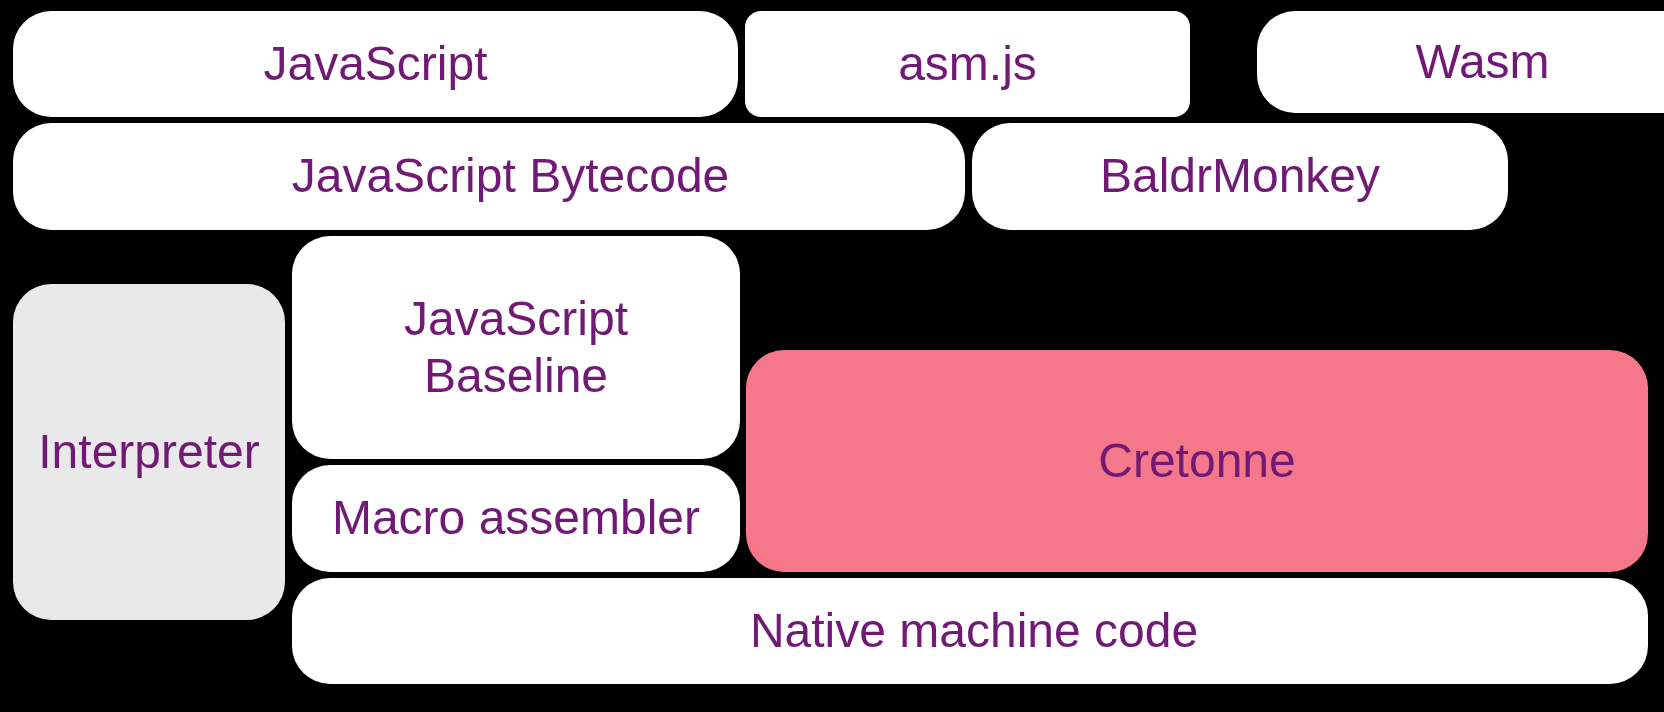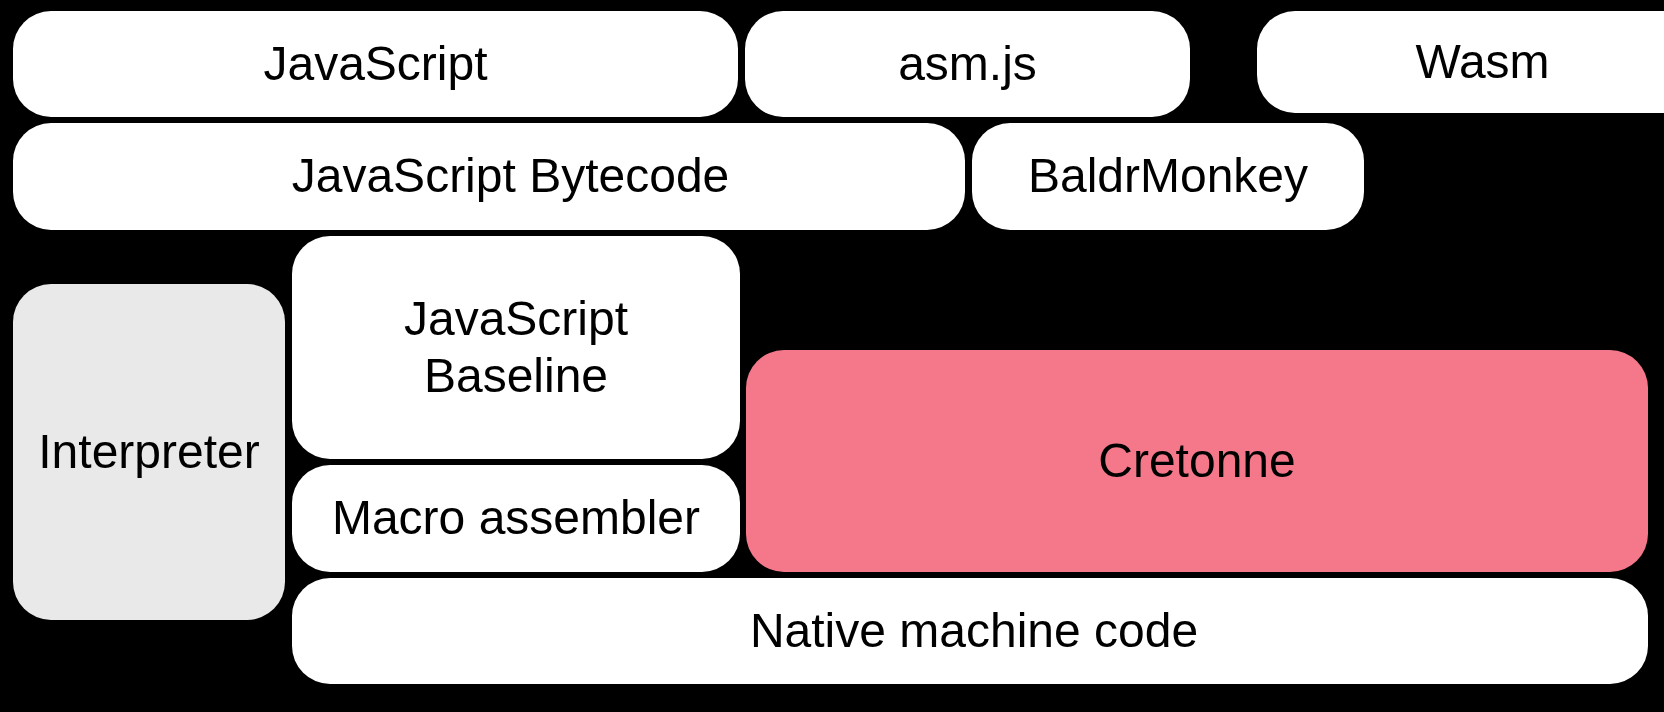--- a/index.html
+++ b/index.html
@@ -19,7 +19,7 @@
     position: absolute;
     border-radius: 38px;
     background: #fff;
-    color: #000000;
+    color: #701a75;
     font-size: 48px;
     line-height: 1.17;
     display: flex;

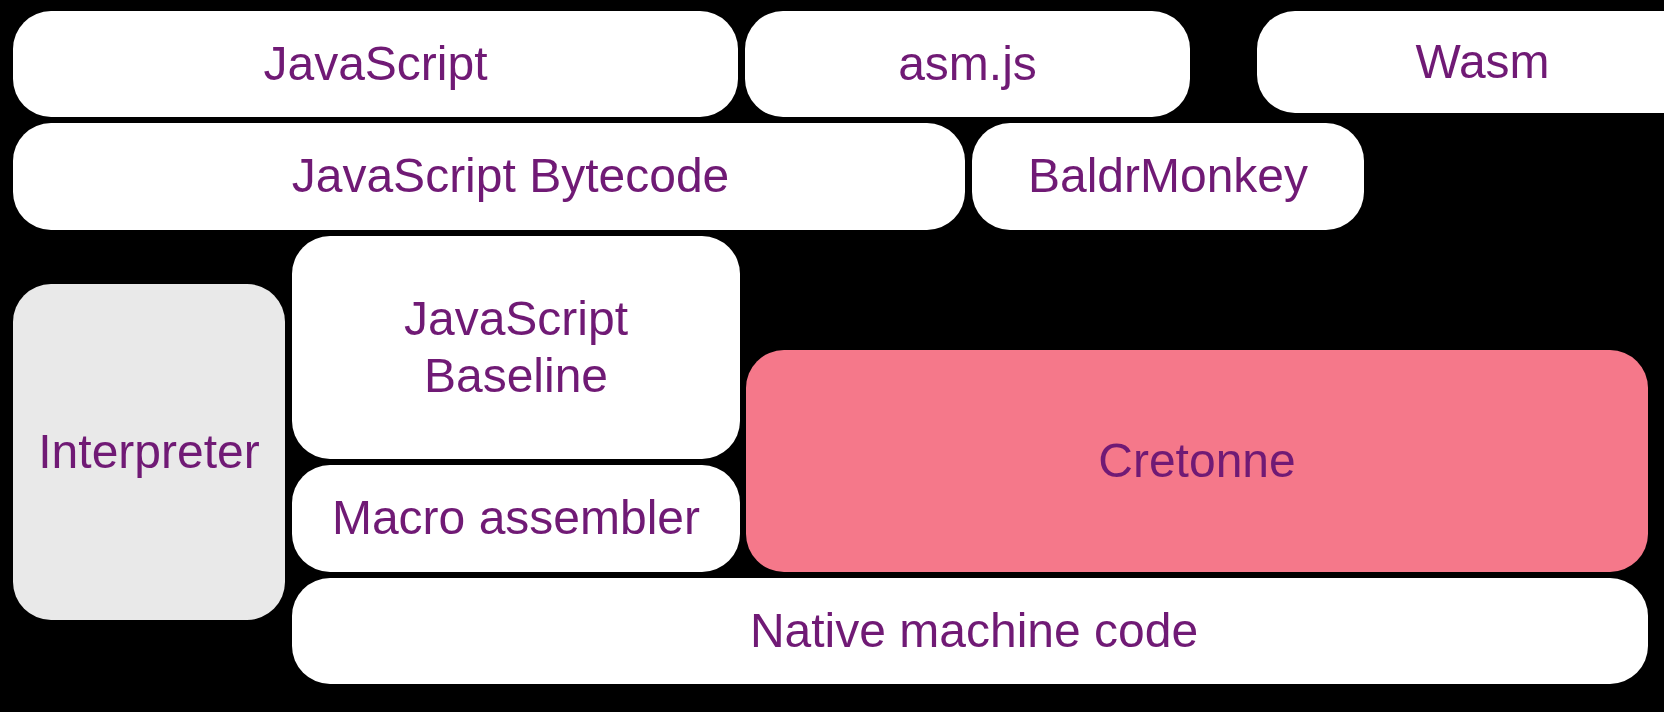--- a/index.html
+++ b/index.html
@@ -51,7 +51,7 @@
 
 <div class="stage" style="background: rgb(0, 0, 0);">
   <div class="node n-javascript" style="background: rgb(255, 255, 255);">JavaScript</div>
-  <div class="node n-asm-js" style="background: rgb(255, 255, 255);">asm.js</div>
+  <div class="node n-asm-js" style="background: rgb(255, 255, 255); border-radius: 16px;">asm.js</div>
   <div class="node n-wasm" style="background: rgb(255, 255, 255);">Wasm</div>
 
   <div class="node n-javascript-bytecode" style="background: rgb(255, 255, 255);">JavaScript Bytecode</div>

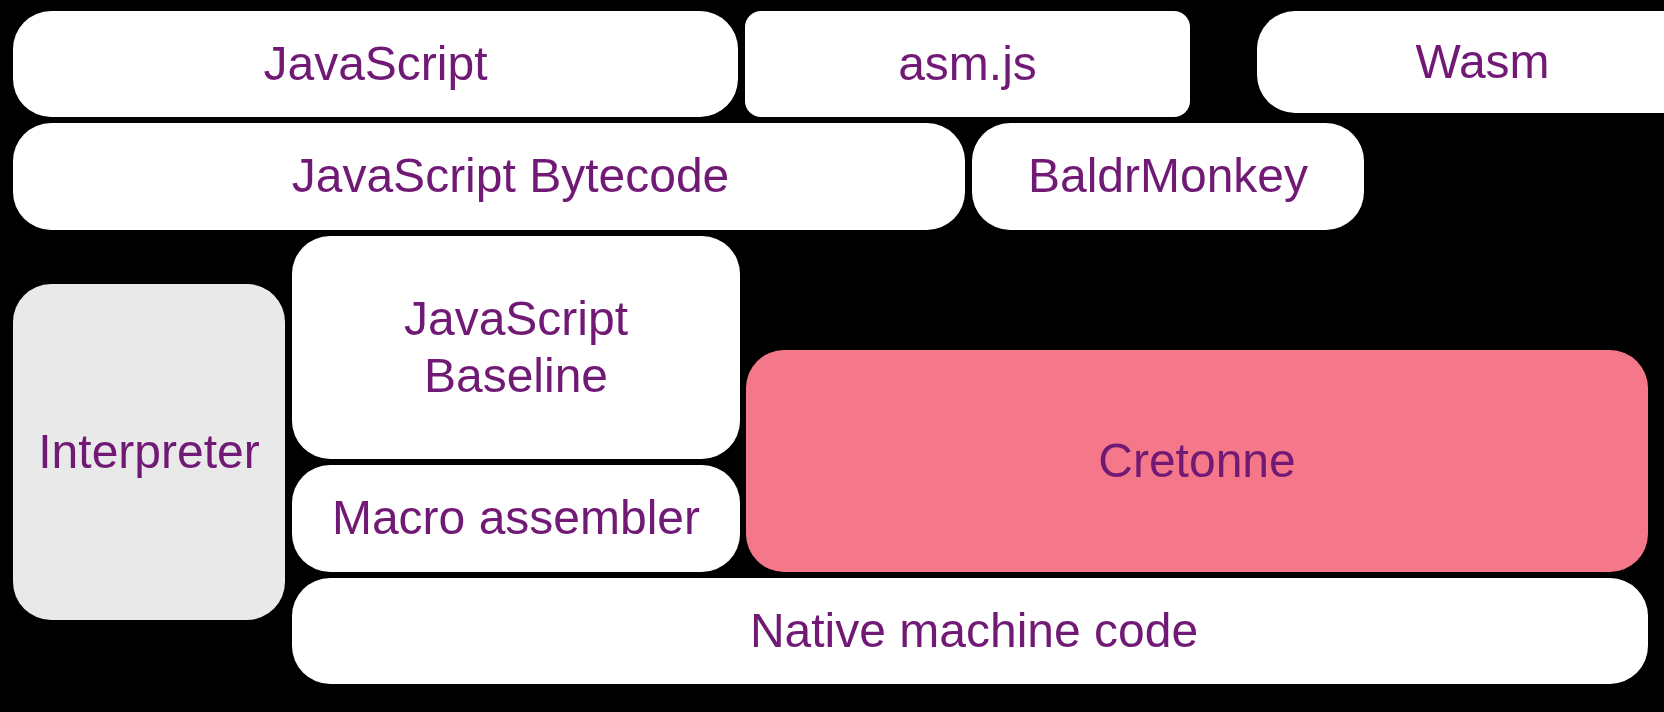--- a/index.html
+++ b/index.html
@@ -35,7 +35,7 @@
   .n-wasm                { left: 1257px; top: 11px;  width: 451px;  height: 102px; }
   
   .n-javascript-bytecode { left: 13px;   top: 123px; width: 952px;  height: 107px; padding-left: 43px; }
-  .n-baldrmonkey         { left: 972px;  top: 123px; width: 392px;  height: 107px; text-align: right; }
+  .n-baldrmonkey         { left: 972px;  top: 123px; width: 536px;  height: 107px; text-align: right; }
   
   .n-interpreter         { left: 13px;   top: 236px; width: 272px;  height: 336px; margin-top: 48px; }
   .n-javascript-baseline { left: 292px;  top: 236px; width: 448px;  height: 223px;

